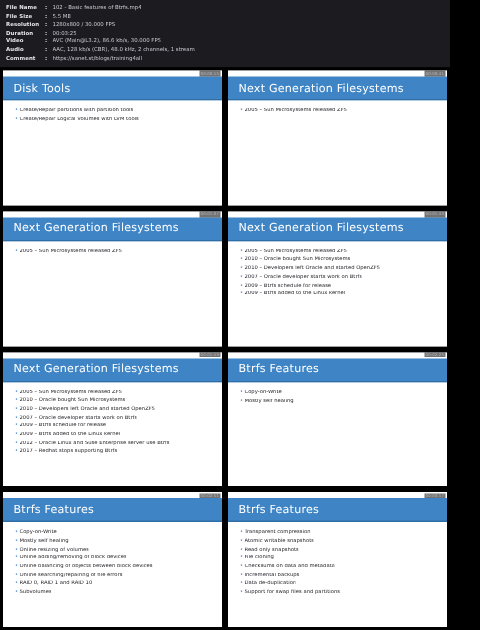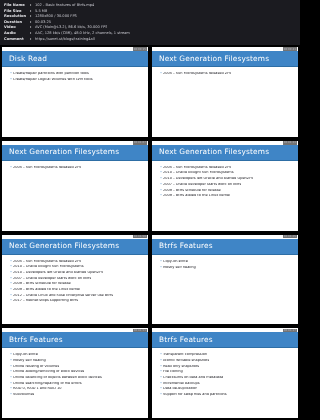--- a/index.html
+++ b/index.html
@@ -193,7 +193,7 @@
     <div class="slide">
       <div class="slide-topbar"></div>
       <div class="slide-title-band">
-        <span class="slide-title">Disk Read</span>
+        <span class="slide-title">Disk Tools</span>
       </div>
       <div class="slide-body">
         <div class="bullet">

